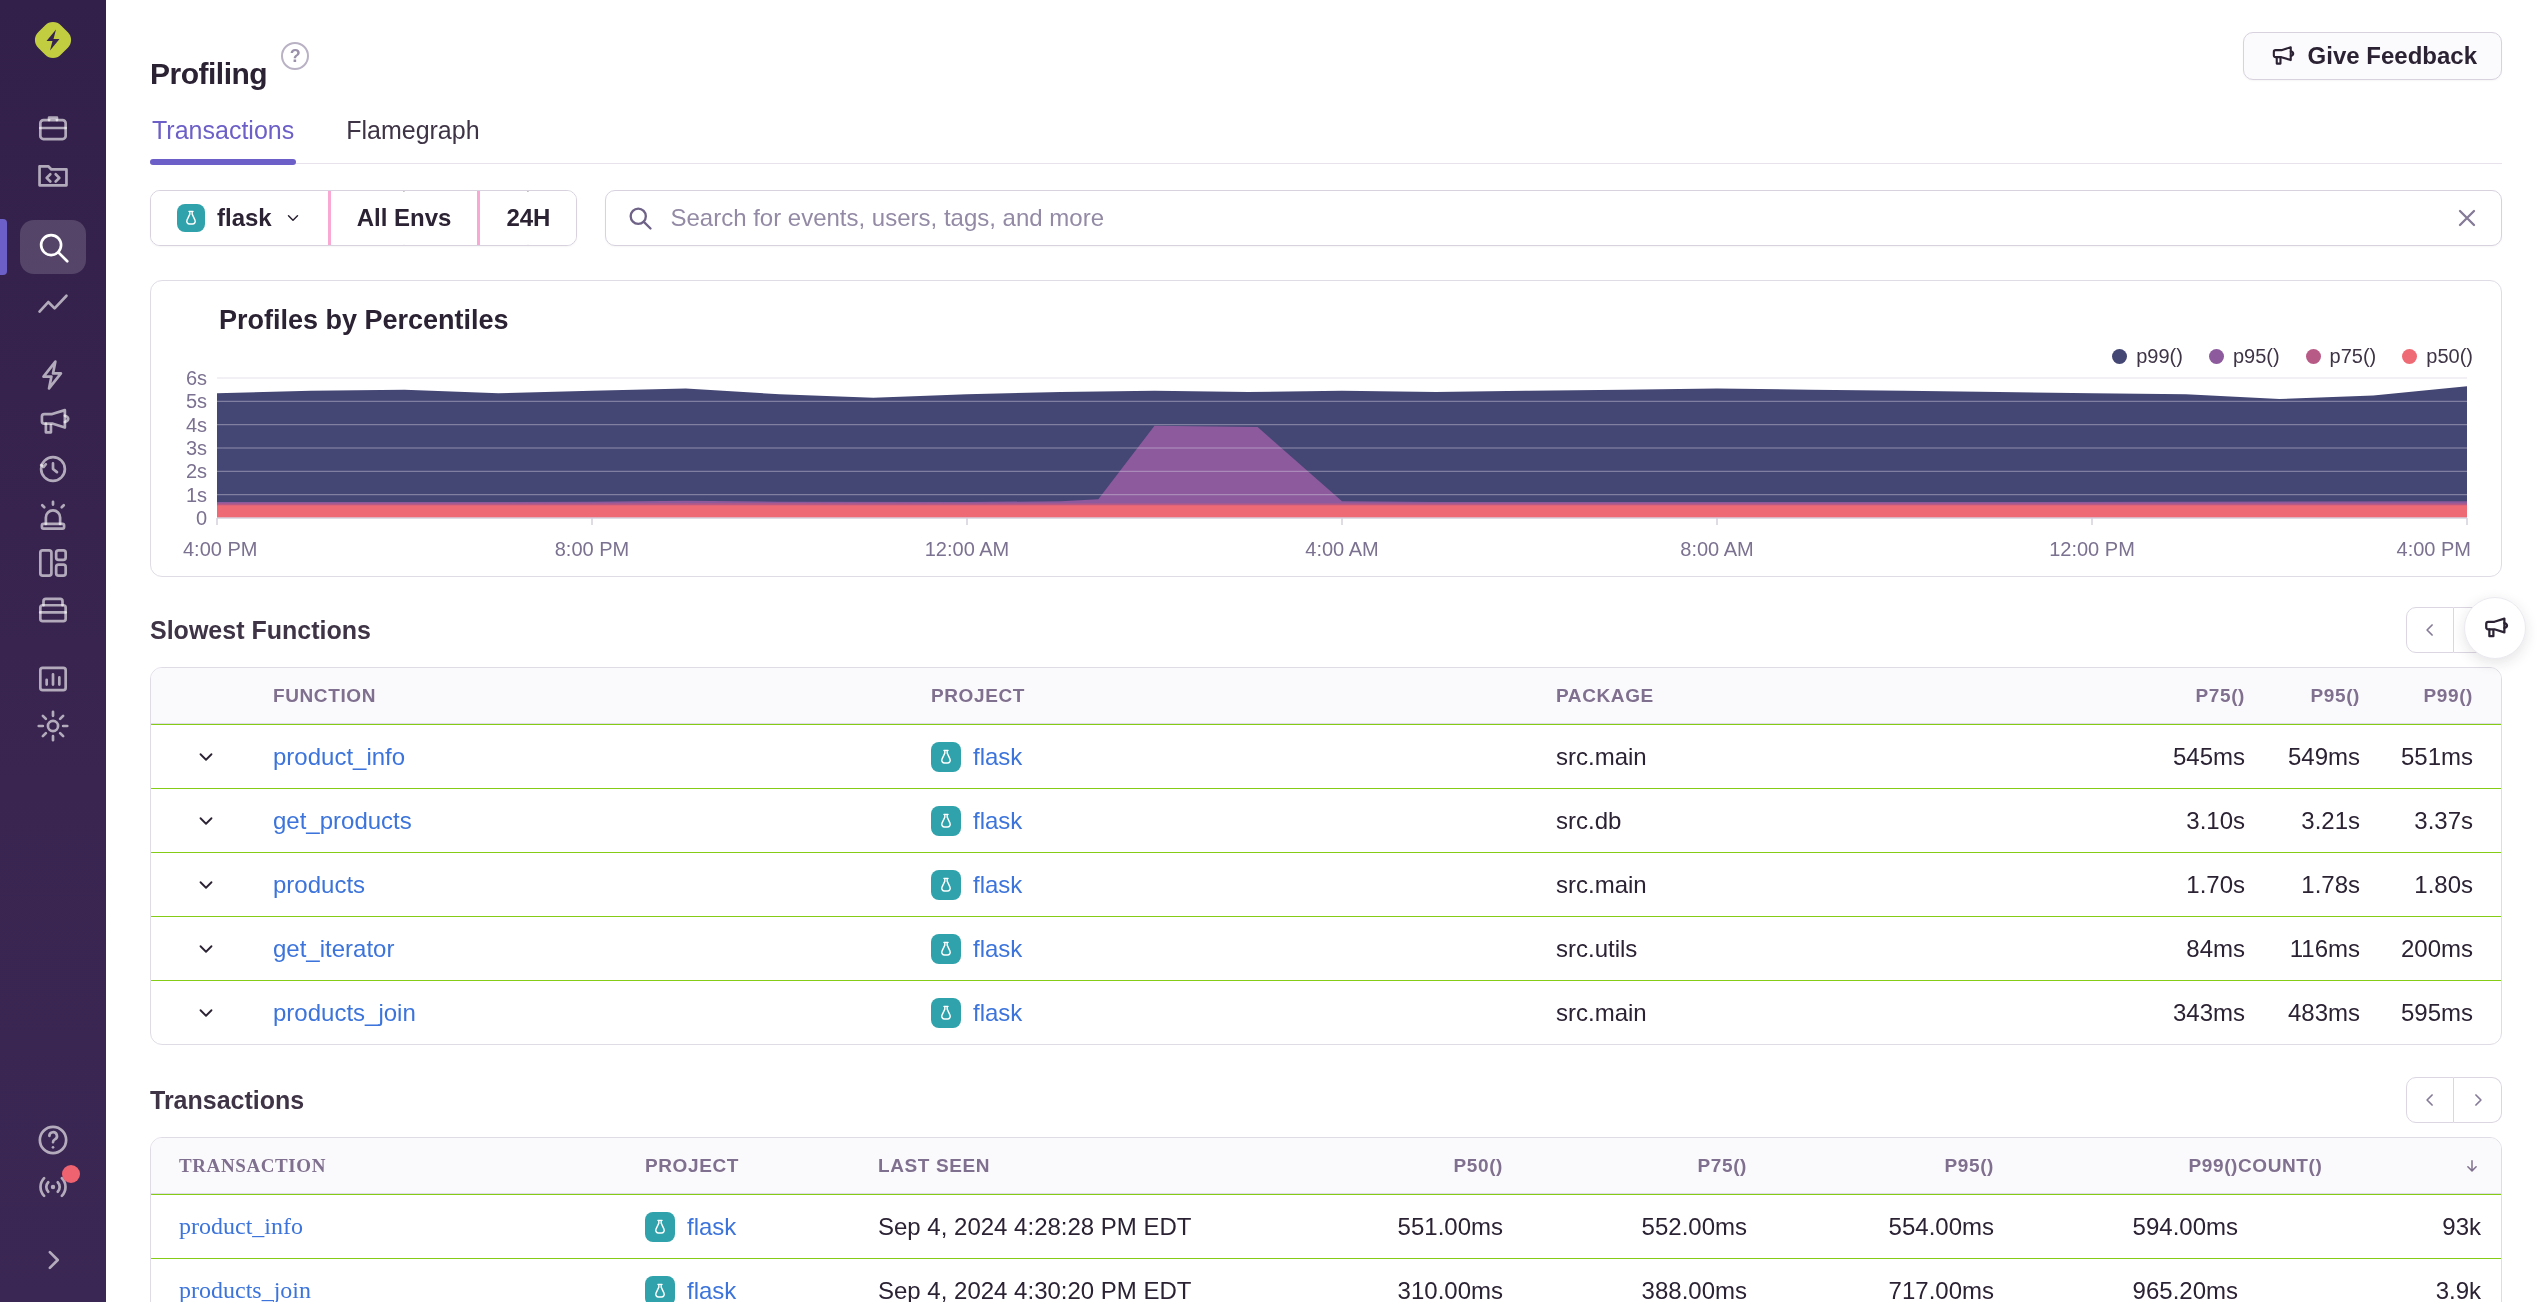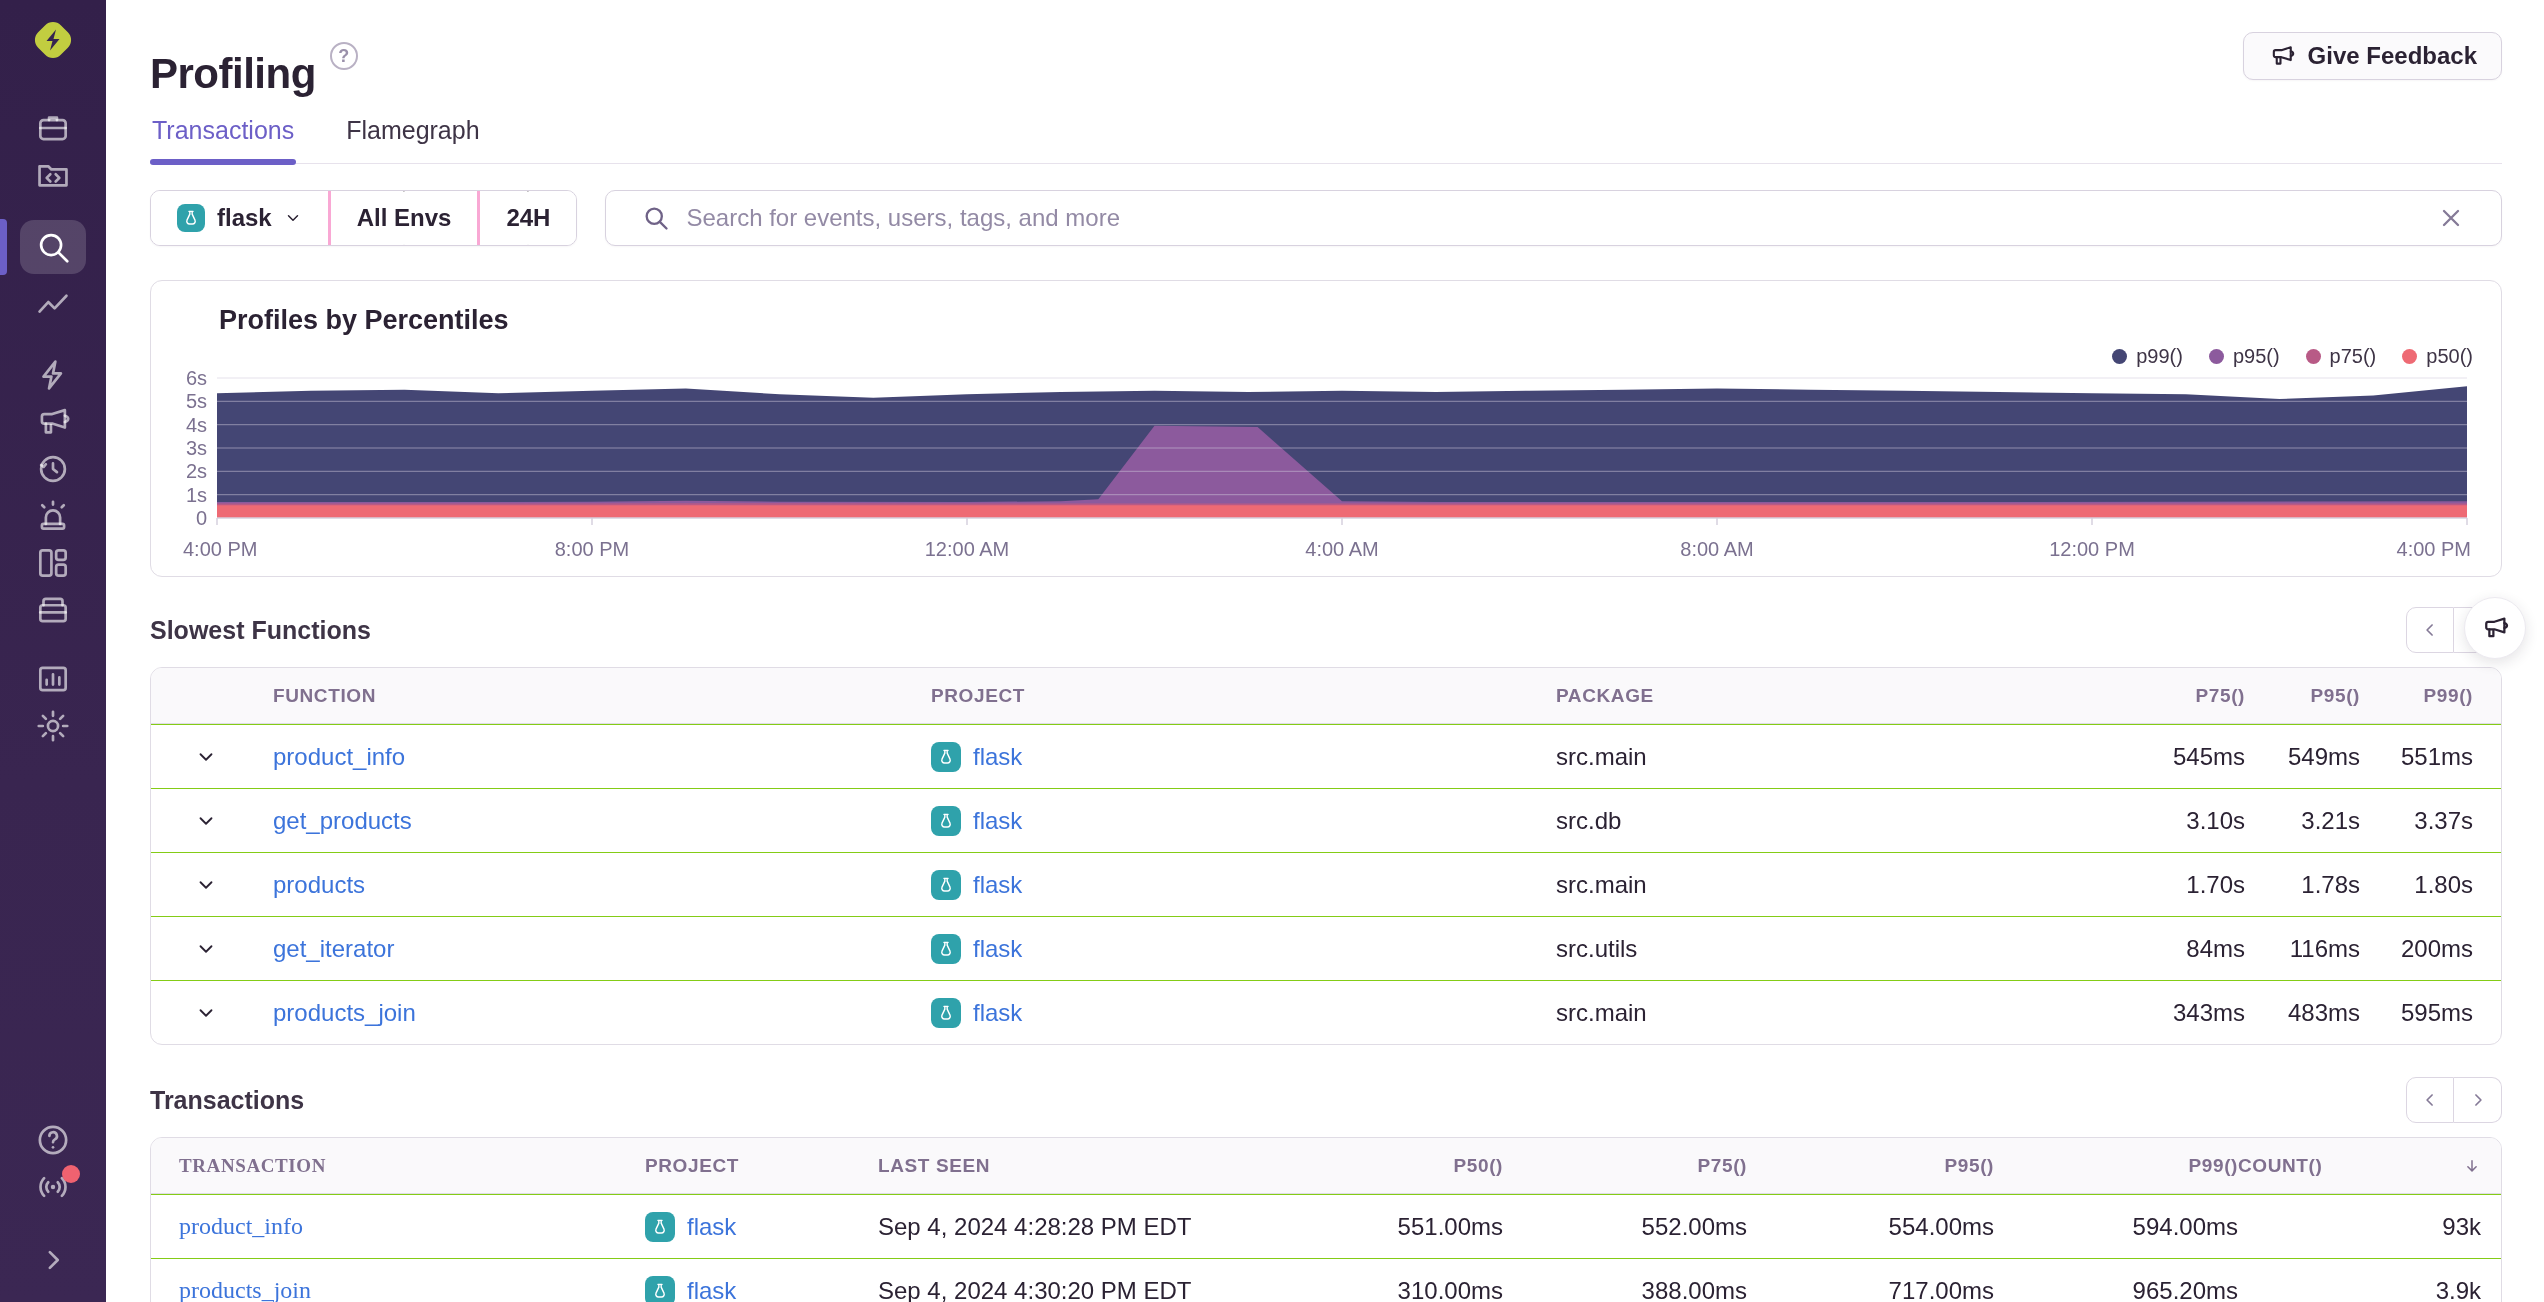--- a/index.html
+++ b/index.html
@@ -30,7 +30,7 @@
   .main { flex:1; padding:0 44px; position:relative; }
   .header-row { margin-top:30px; display:flex; align-items:center; justify-content:space-between; height:52px; }
   .title-wrap { display:flex; align-items:center; gap:14px; }
-  .page-title { font-size:42px; font-weight:bold; color:#2b2233; letter-spacing:-0.5px;margin-top:36px; }
+  .page-title { font-size:30px; font-weight:bold; color:#2b2233; letter-spacing:-0.5px;margin-top:36px; }
   .help-circle { width:28px; height:28px; border-radius:50%; border:2px solid #b9b1c4; color:#9a90aa;
     font-size:18px; font-weight:bold; display:flex; align-items:center; justify-content:center; cursor:pointer; }
   .feedback-btn { display:flex; align-items:center; gap:12px; height:48px; padding:0 24px;

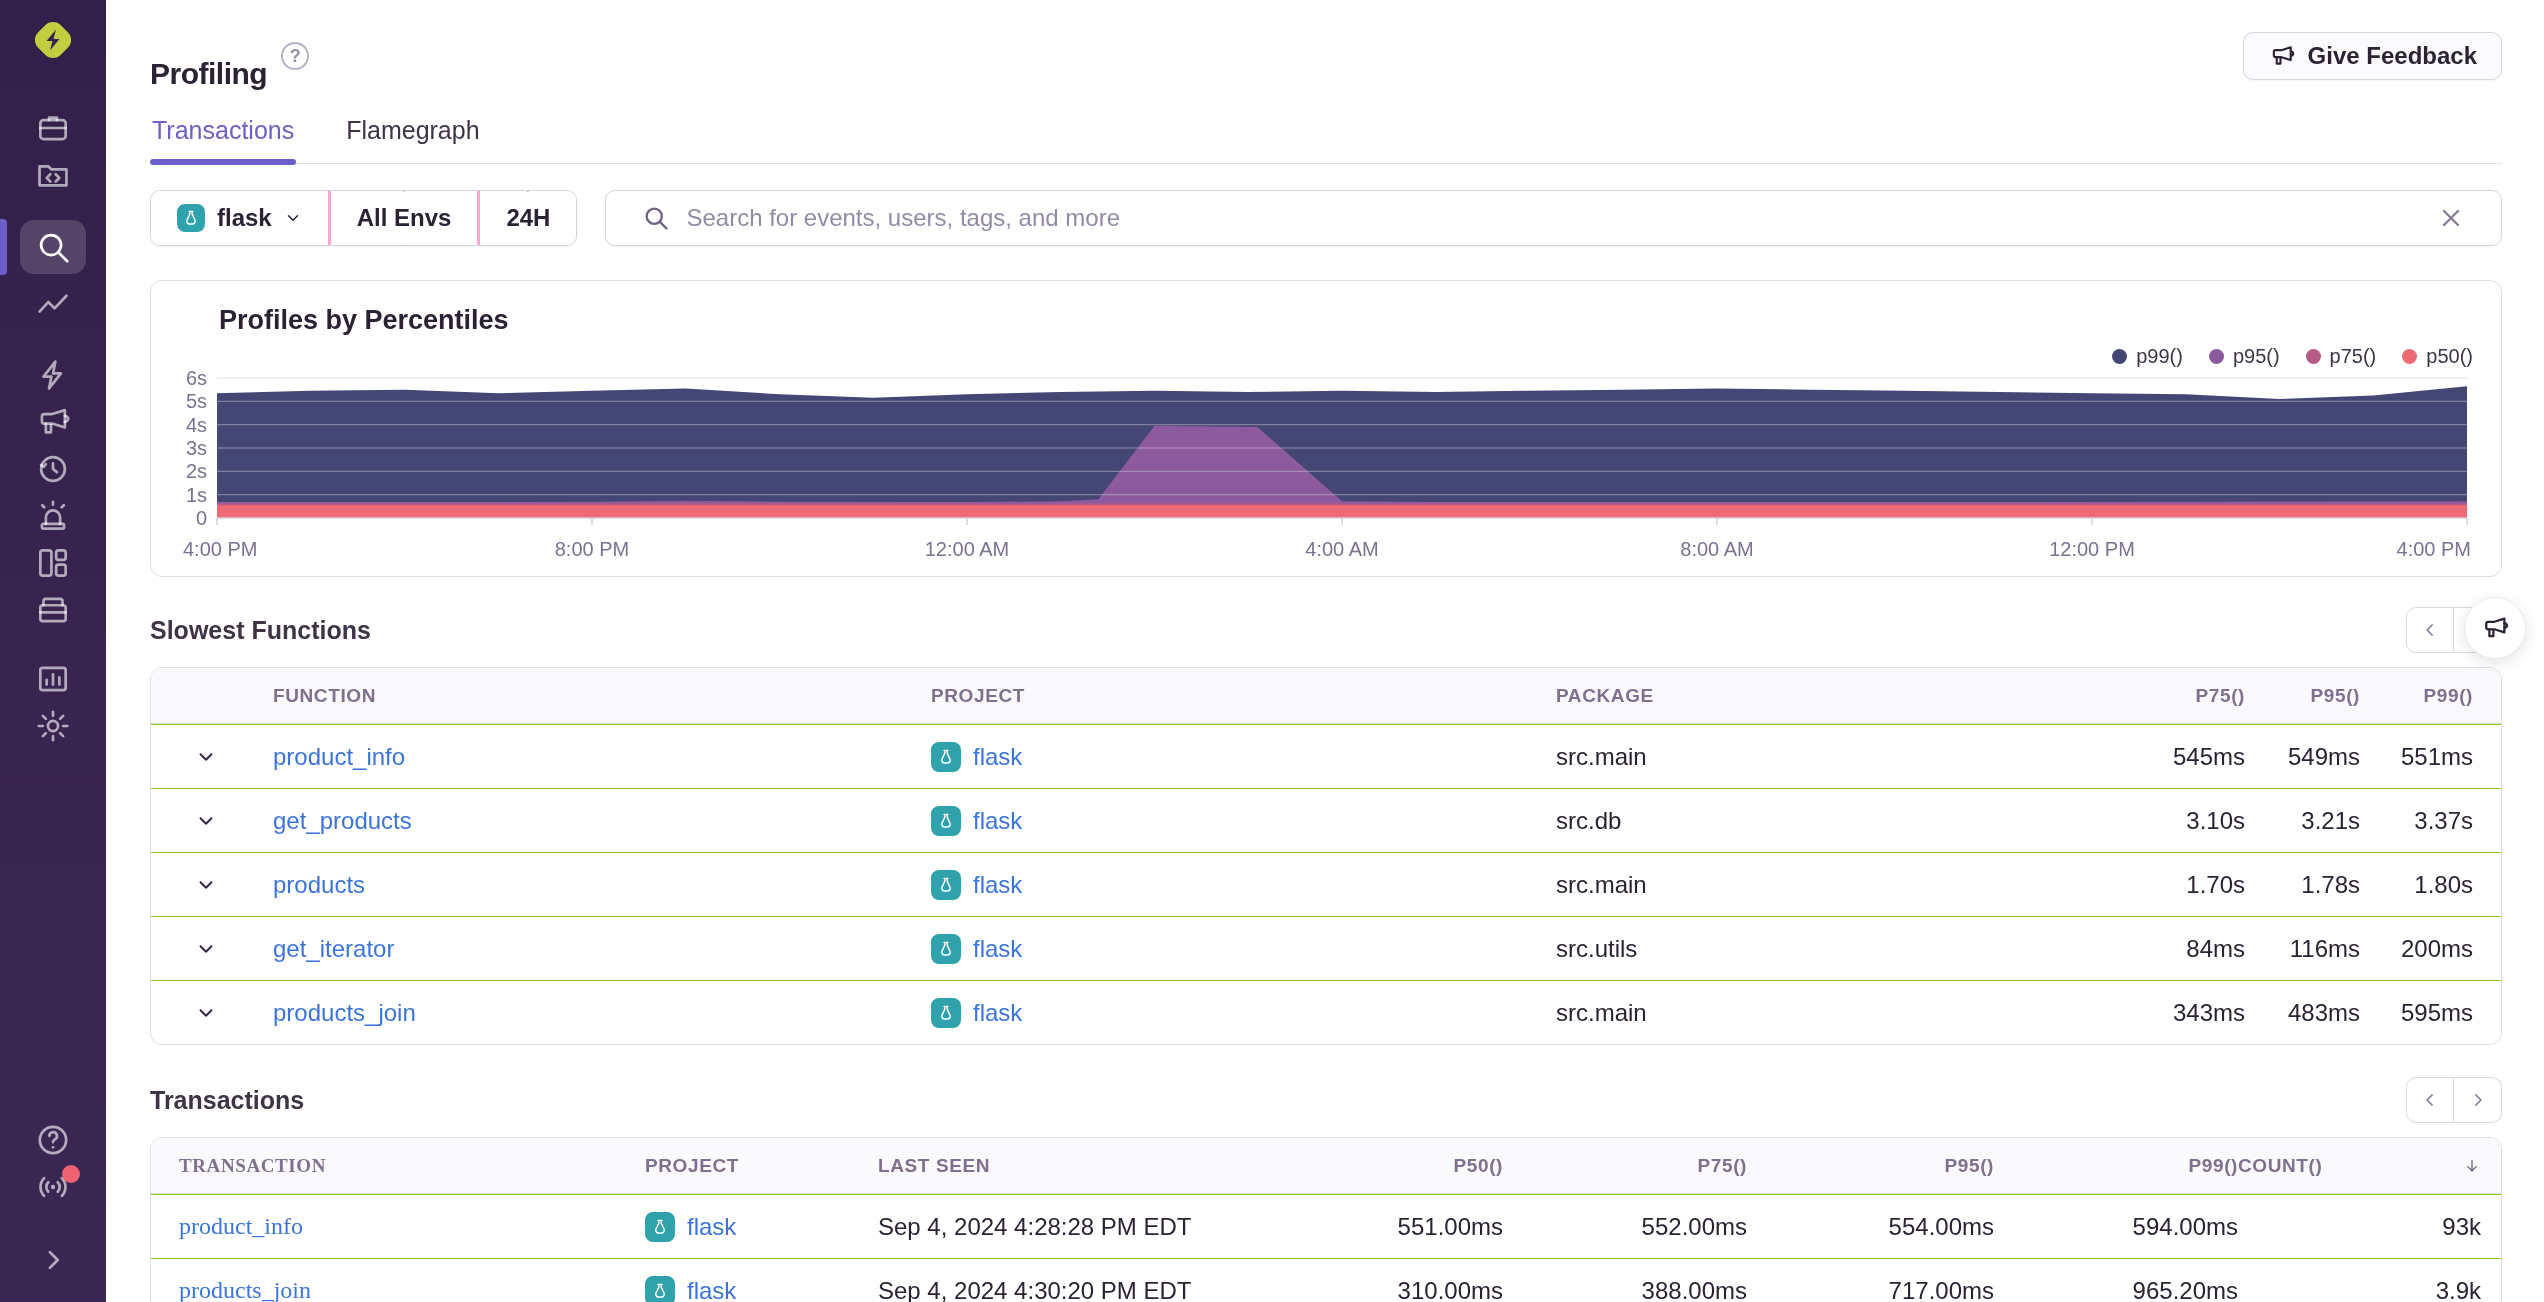--- a/index.html
+++ b/index.html
@@ -59,7 +59,7 @@
   .flask-badge svg { width:20px; height:20px; stroke:#fff; fill:none; stroke-width:1.7; stroke-linecap:round; stroke-linejoin:round; }
   .filter-group .flask-badge { width:28px; height:28px; }
   .search-bar { flex:1; display:flex; align-items:center; gap:16px; background:#fff;
-    border:1px solid #d8d2df; border-radius:10px; padding:0 36px; box-shadow:0 1px 2px rgba(43,34,51,0.04); }
+    border:1px solid #d8d2df; border-radius:10px; padding:0 20px; box-shadow:0 1px 2px rgba(43,34,51,0.04); }
   .search-bar svg.mag { width:28px; height:28px; stroke:#6f6287; fill:none; stroke-width:2; stroke-linecap:round; }
   .search-bar input { flex:1; border:none; outline:none; font-size:24px; color:#2b2233;
     font-family:"Liberation Sans", sans-serif; background:transparent; }

